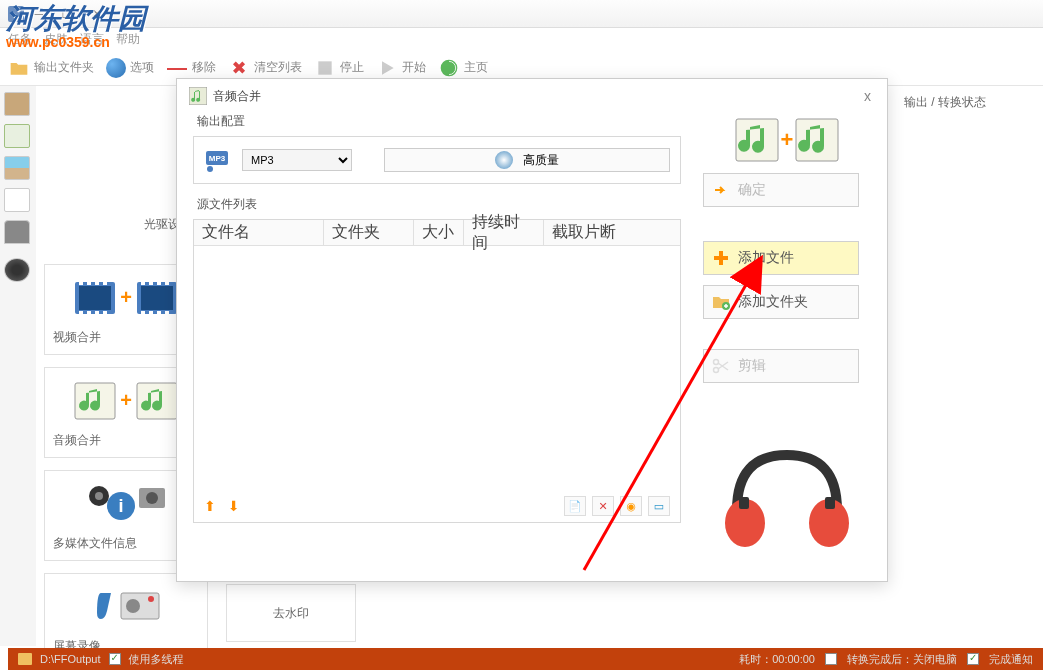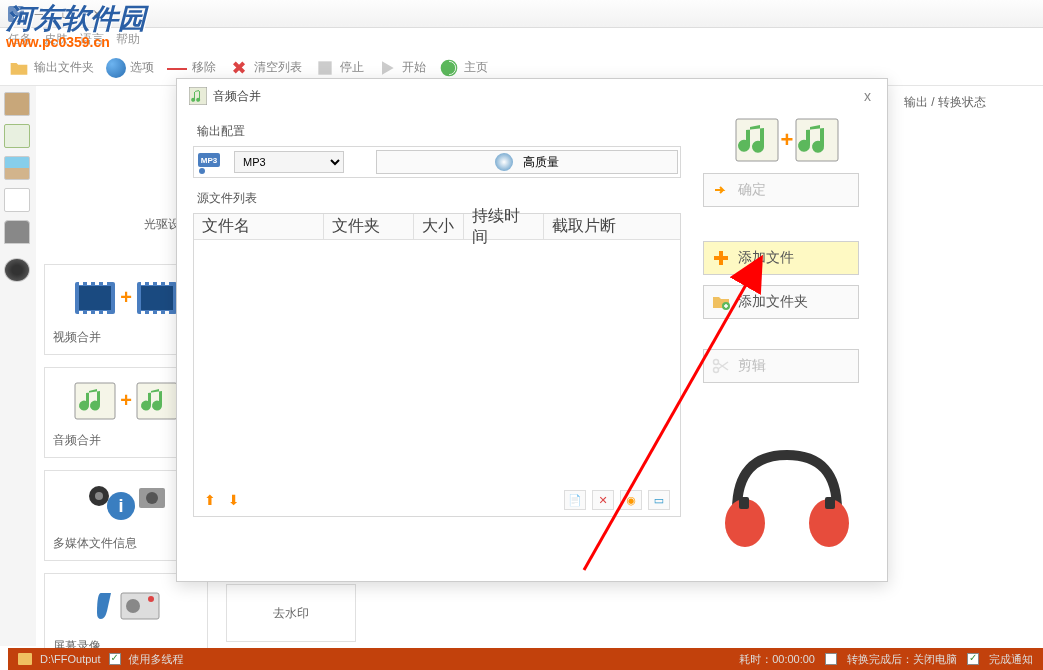--- a/index.html
+++ b/index.html
@@ -47,7 +47,7 @@
     .dlg-title-text { flex: 1; color: #444; font-size: 12px; }
     .dlg-close { color: #888; font-size: 14px; cursor: pointer; padding: 0 4px; }
     
-    .dlg-body { padding: 0 16px; margin-top: 10px; }
+    .dlg-body { padding: 0 16px; }
     .config-row { margin-bottom: 12px; }
     .config-label { color: #555; font-size: 12px; margin-bottom: 6px; display: block; padding-left: 4px; }
     .config-box { border: 1px solid #d8d8d8; padding: 2px; display: flex; align-items: center; gap: 12px; }

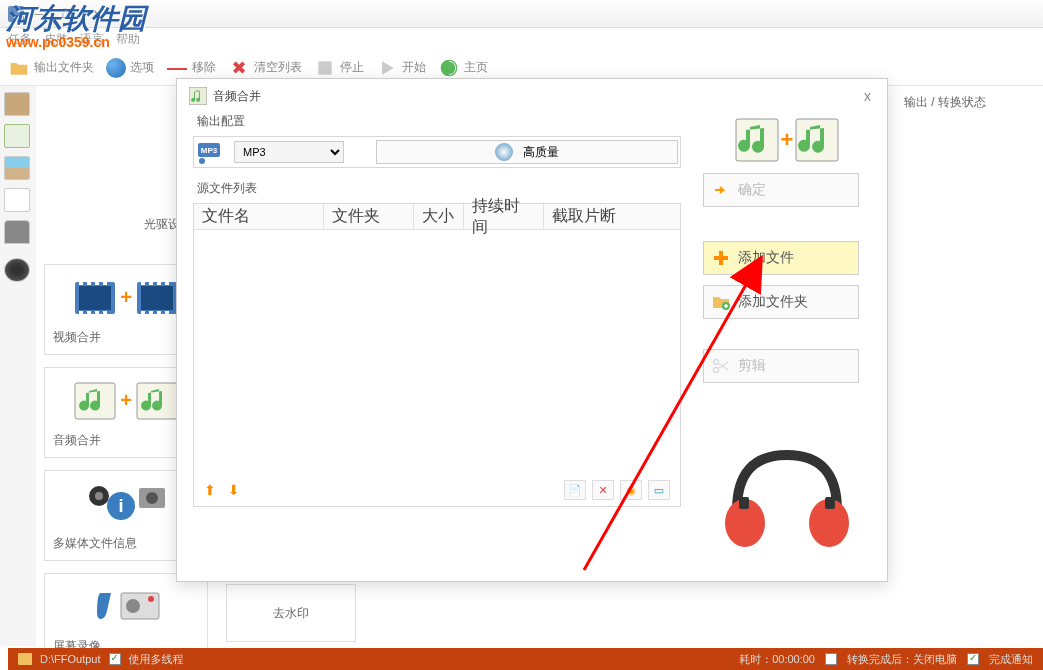--- a/index.html
+++ b/index.html
@@ -50,7 +50,7 @@
     .dlg-body { padding: 0 16px; }
     .config-row { margin-bottom: 12px; }
     .config-label { color: #555; font-size: 12px; margin-bottom: 6px; display: block; padding-left: 4px; }
-    .config-box { border: 1px solid #d8d8d8; padding: 2px; display: flex; align-items: center; gap: 12px; }
+    .config-box { border: 1px solid #d8d8d8; padding: 10px; display: flex; align-items: center; gap: 12px; }
     .mp3-icon { width: 26px; height: 26px; }
     .format-select { width: 110px; height: 22px; border: 1px solid #ccc; background: #f5f5f5; font-size: 11px; padding: 0 4px; }
     .quality-btn { flex: 1; height: 24px; border: 1px solid #ccc; background: #fafafa; display: flex; align-items: center; justify-content: center; gap: 10px; cursor: pointer; margin-left: 20px; }

